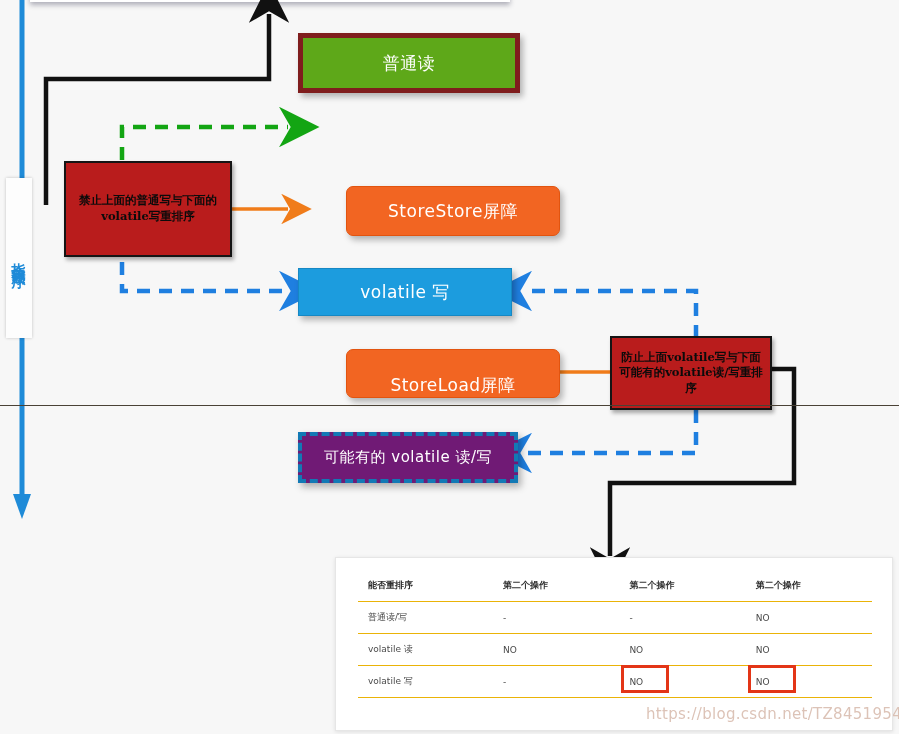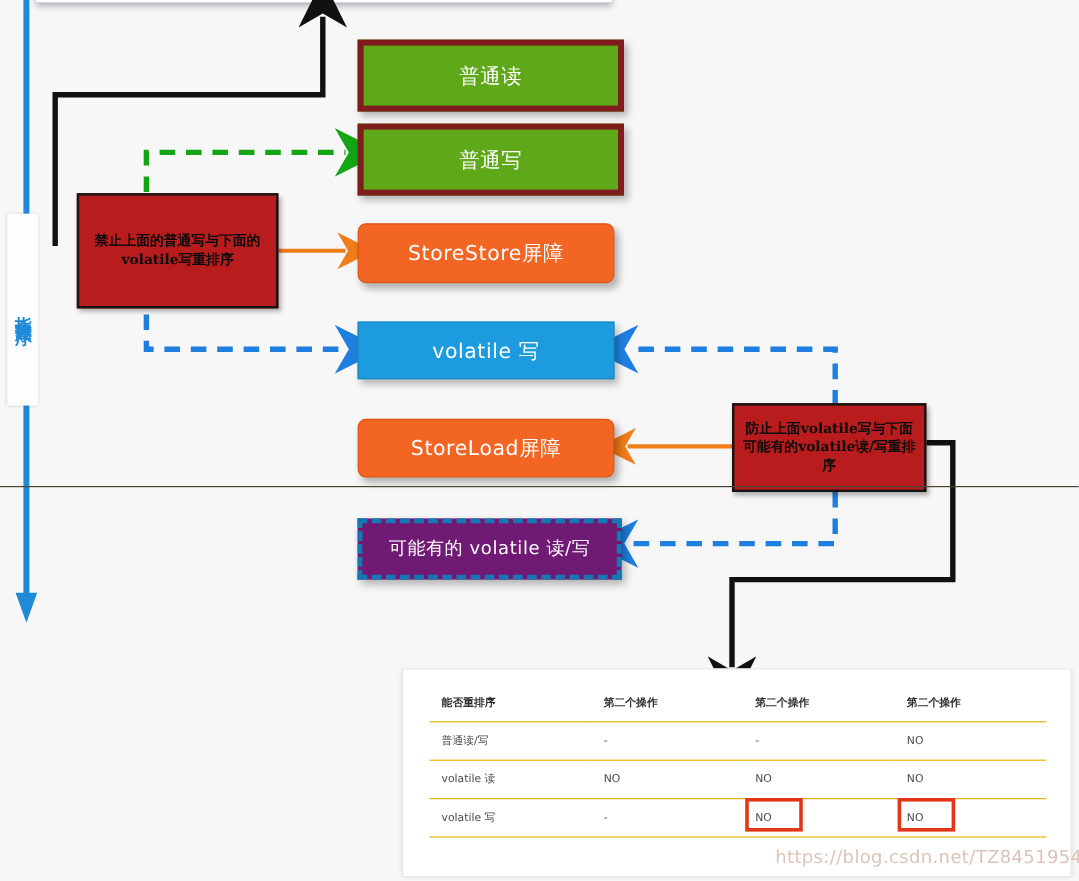--- a/index.html
+++ b/index.html
@@ -204,9 +204,6 @@
     <span>普通读</span>
   </div>
 
-  <div class="op green" style="left:298px;top:103px;width:212px;height:50px;">
-    <span>普通写</span>
-  </div>
 
   <div class="op orange" style="left:298px;top:186px;width:212px;height:48px;">
     <span>StoreStore屏障</span>

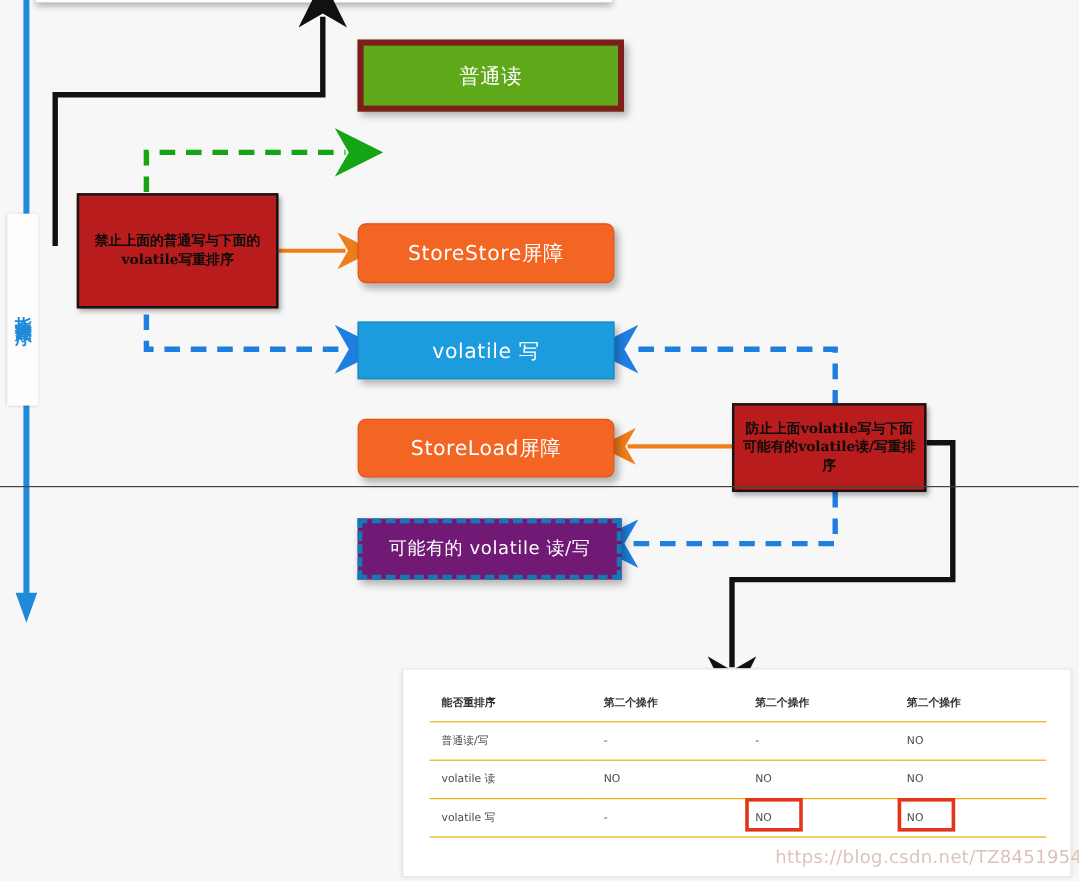--- a/index.html
+++ b/index.html
@@ -47,7 +47,7 @@
     font-family:"DejaVu Sans",sans-serif;
   }
   .op.green{background:#5ea819;border:5px solid #7f1d1d;}
-  .op.orange{background:#f26522;border:1px solid #e2540f;border-radius:7px;}
+  .op.orange{background:#f26522;border:1px solid #e2540f;border-radius:7px;margin-left:48px;}
   .op.blue{background:#1c9cde;border:1px solid #1688c4;}
   .op.bluedash{
     background:#701a75;

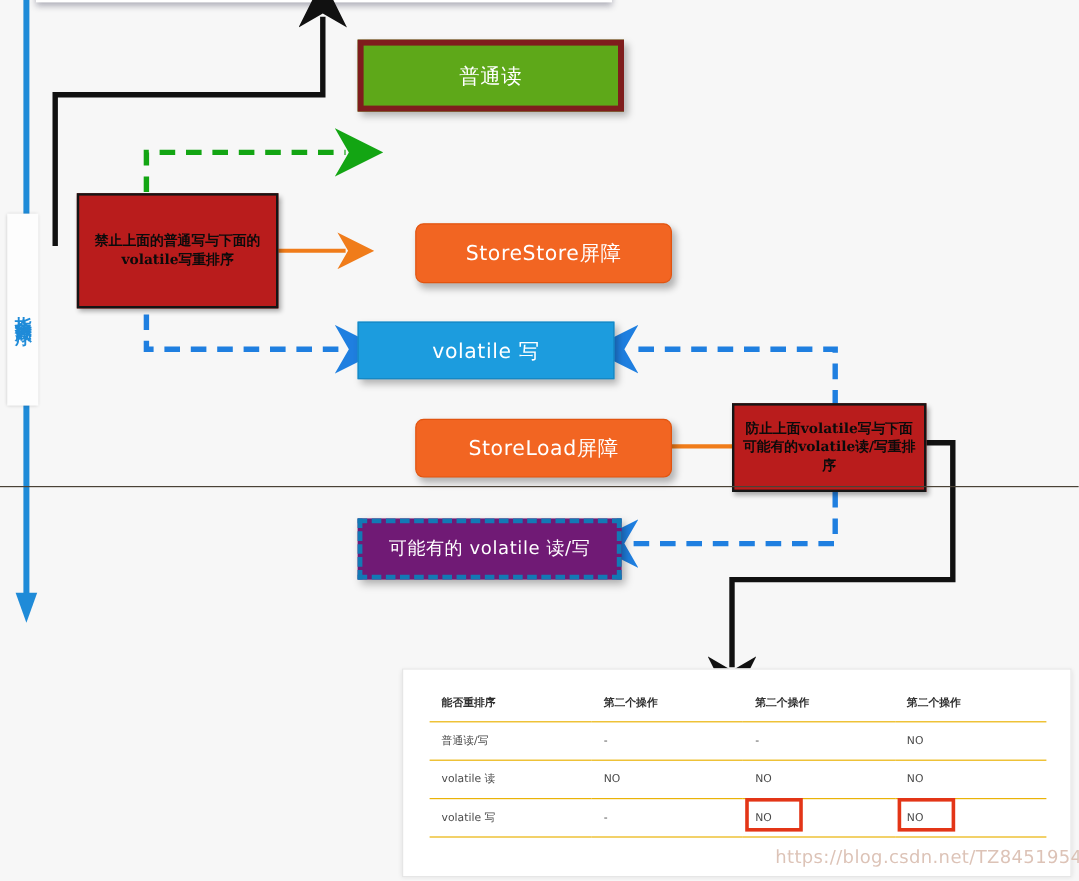--- a/index.html
+++ b/index.html
@@ -213,7 +213,7 @@
     <span>volatile 写</span>
   </div>
 
-  <div class="op orange" style="left:298px;top:349px;width:212px;height:47px;">
+  <div class="op orange" style="left:298px;top:349px;width:212px;height:47px;align-items:flex-end;">
     <span>StoreLoad屏障</span>
   </div>
 

